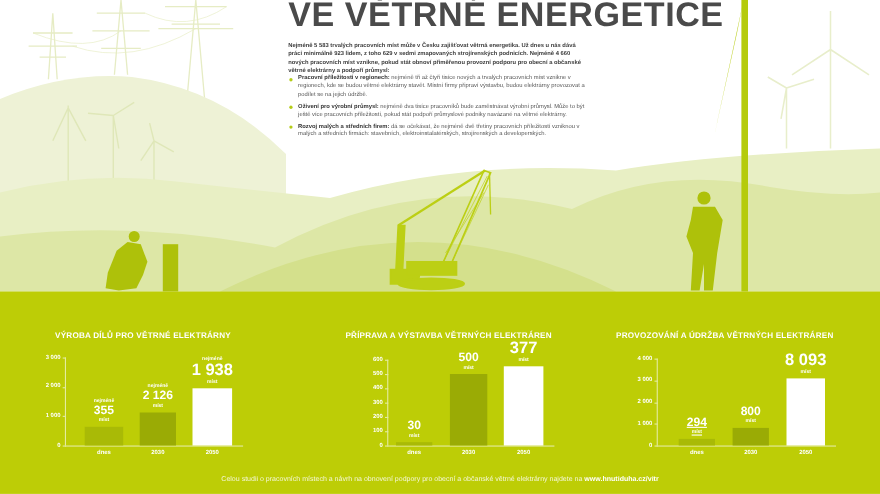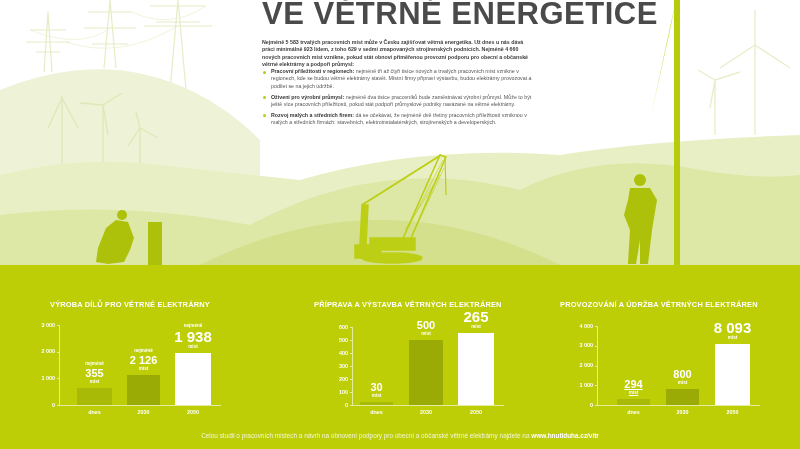--- a/index.html
+++ b/index.html
@@ -190,7 +190,7 @@
     <div class="x-label" style="left: 127px; width: 34px; top: 144px;">2030</div>
     <div class="bar bar-2050" style="left: 176px; width: 36px; top: 68.24px; height: 71.76px;"></div>
     <div class="val-group" style="left: 166px; width: 56px; top: 44.24px;">
-      <div class="val-num big">265</div>
+      <div class="val-num big">377</div>
       <div class="val-unit">míst</div>
     </div>
     <div class="x-label" style="left: 176px; width: 36px; top: 144px;">2050</div>

